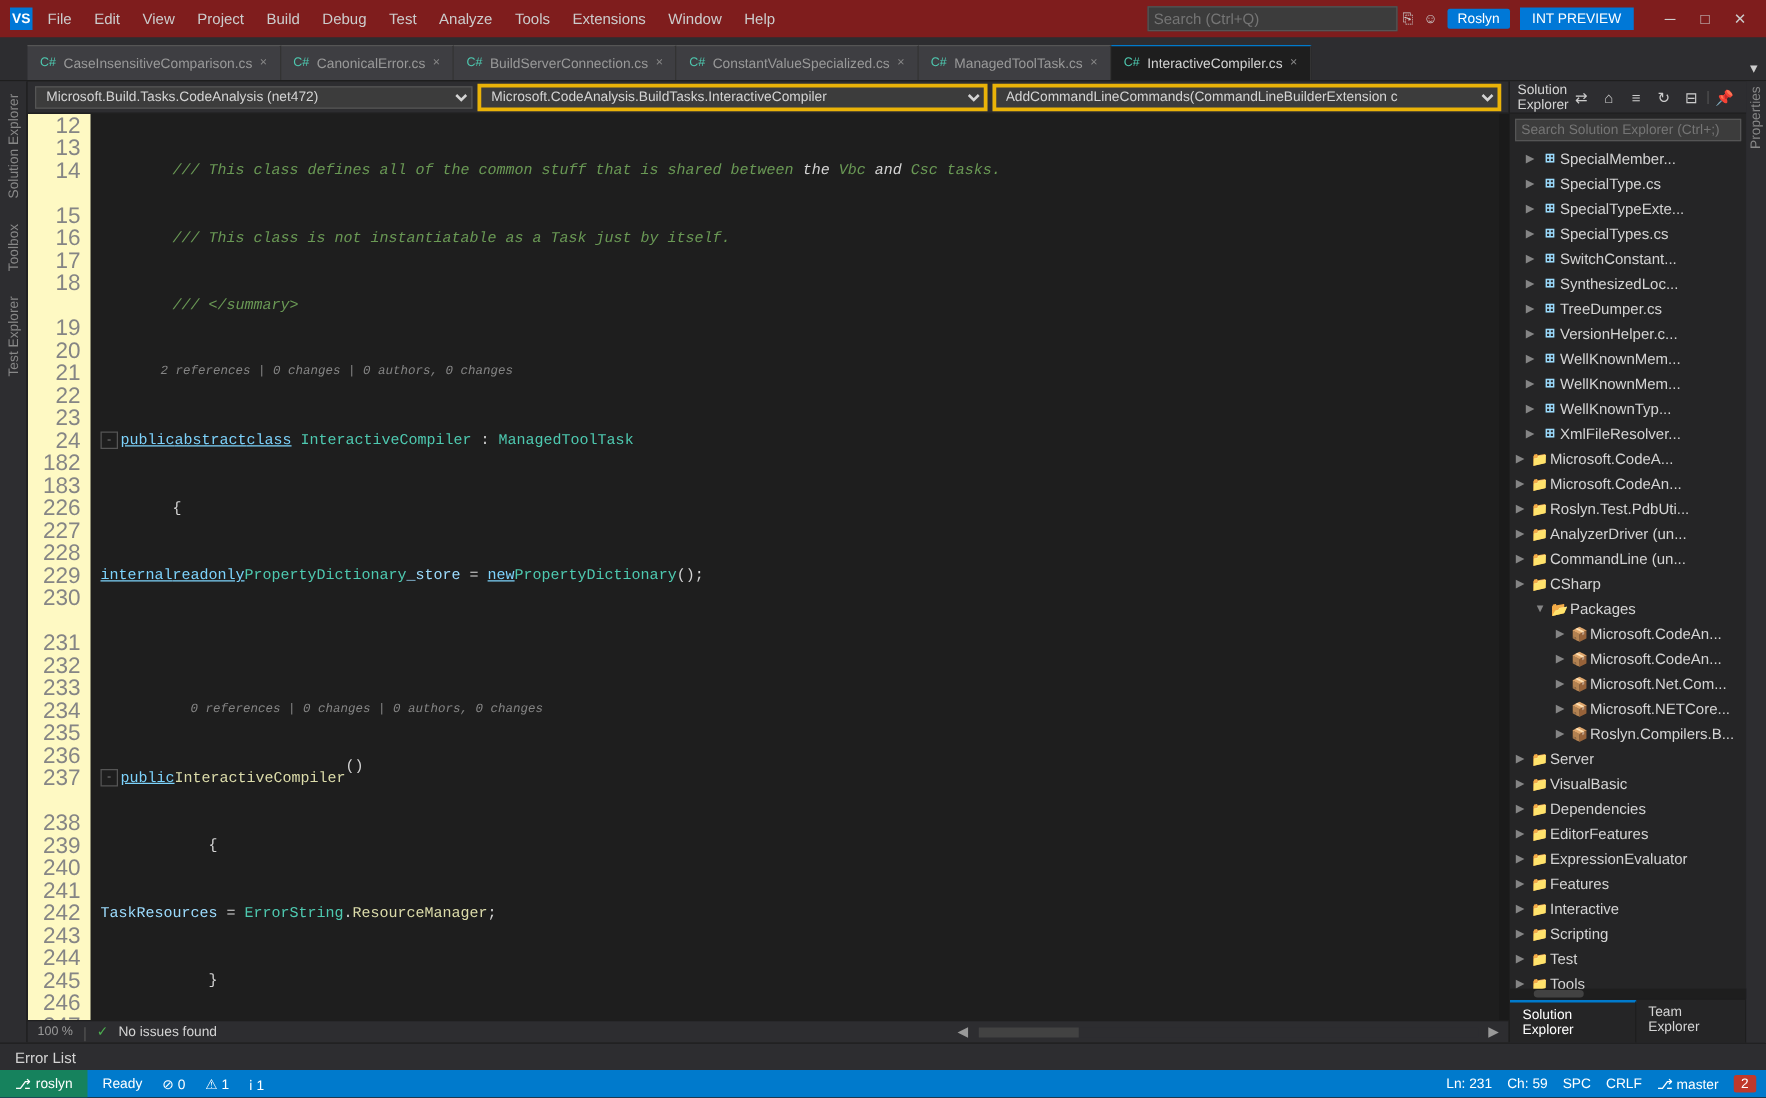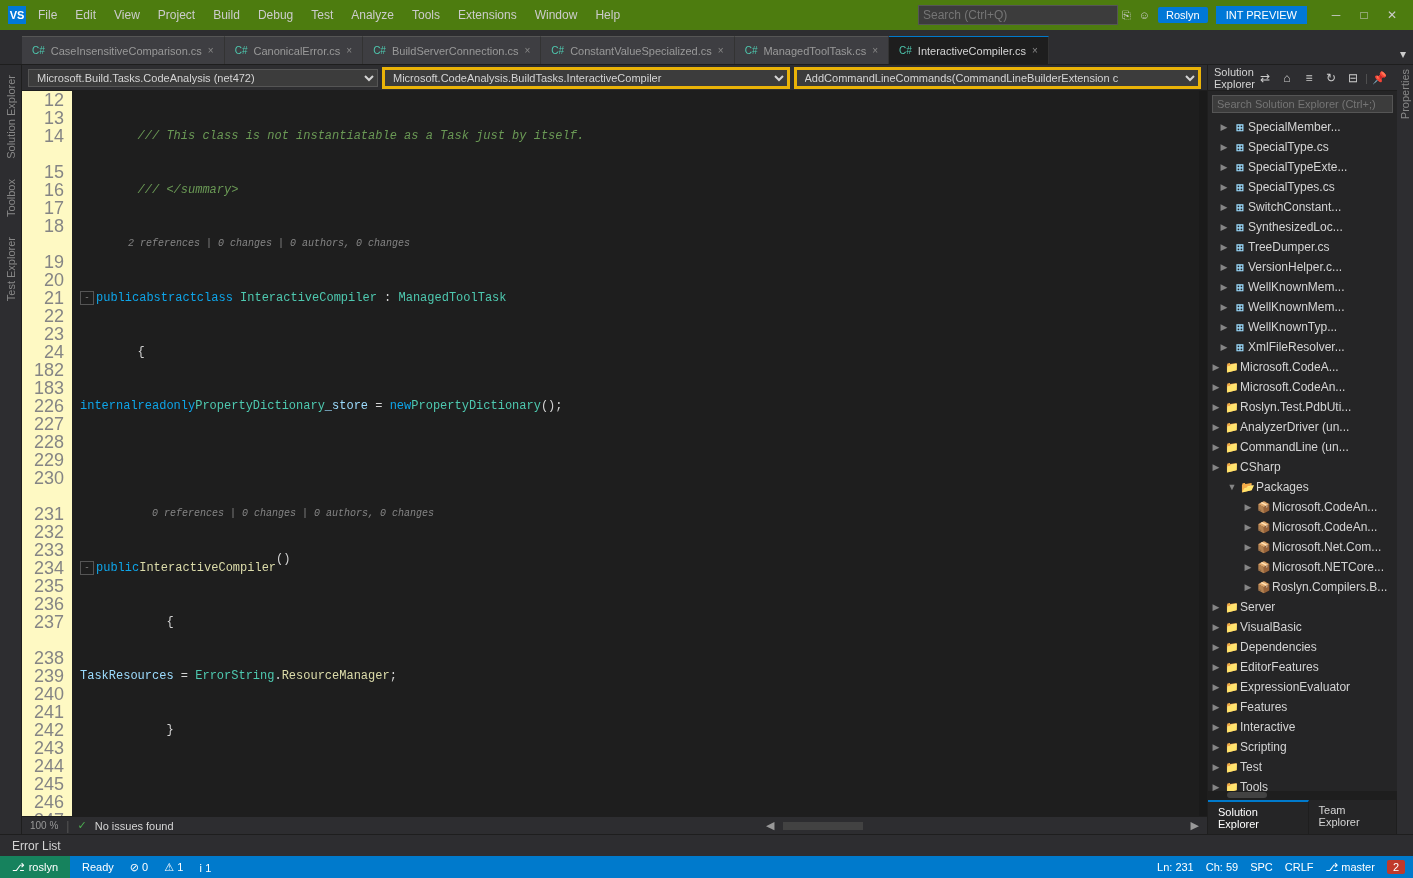--- a/index.html
+++ b/index.html
@@ -6,7 +6,7 @@
     body { font-family: 'Segoe UI', Tahoma, Geneva, Verdana, sans-serif; font-size: 12px; background: #2d2d30; color: #d4d4d4; display: flex; flex-direction: column; height: 878px; overflow: hidden; }
 
     
-    .title-bar { height: 30px; background: #4d7c0f; display: flex; align-items: center; padding: 0 8px; gap: 4px; flex-shrink: 0; }
+    .title-bar { height: 30px; background: #7f1d1d; display: flex; align-items: center; padding: 0 8px; gap: 4px; flex-shrink: 0; }
     .title-bar-icon { width: 18px; height: 18px; background: #0078d7; display: flex; align-items: center; justify-content: center; font-size: 11px; color: white; font-weight: bold; }
     .menu-bar { display: flex; gap: 2px; flex: 1; }
     .menu-item { padding: 4px 8px; cursor: pointer; font-size: 12px; color: #cccccc; }

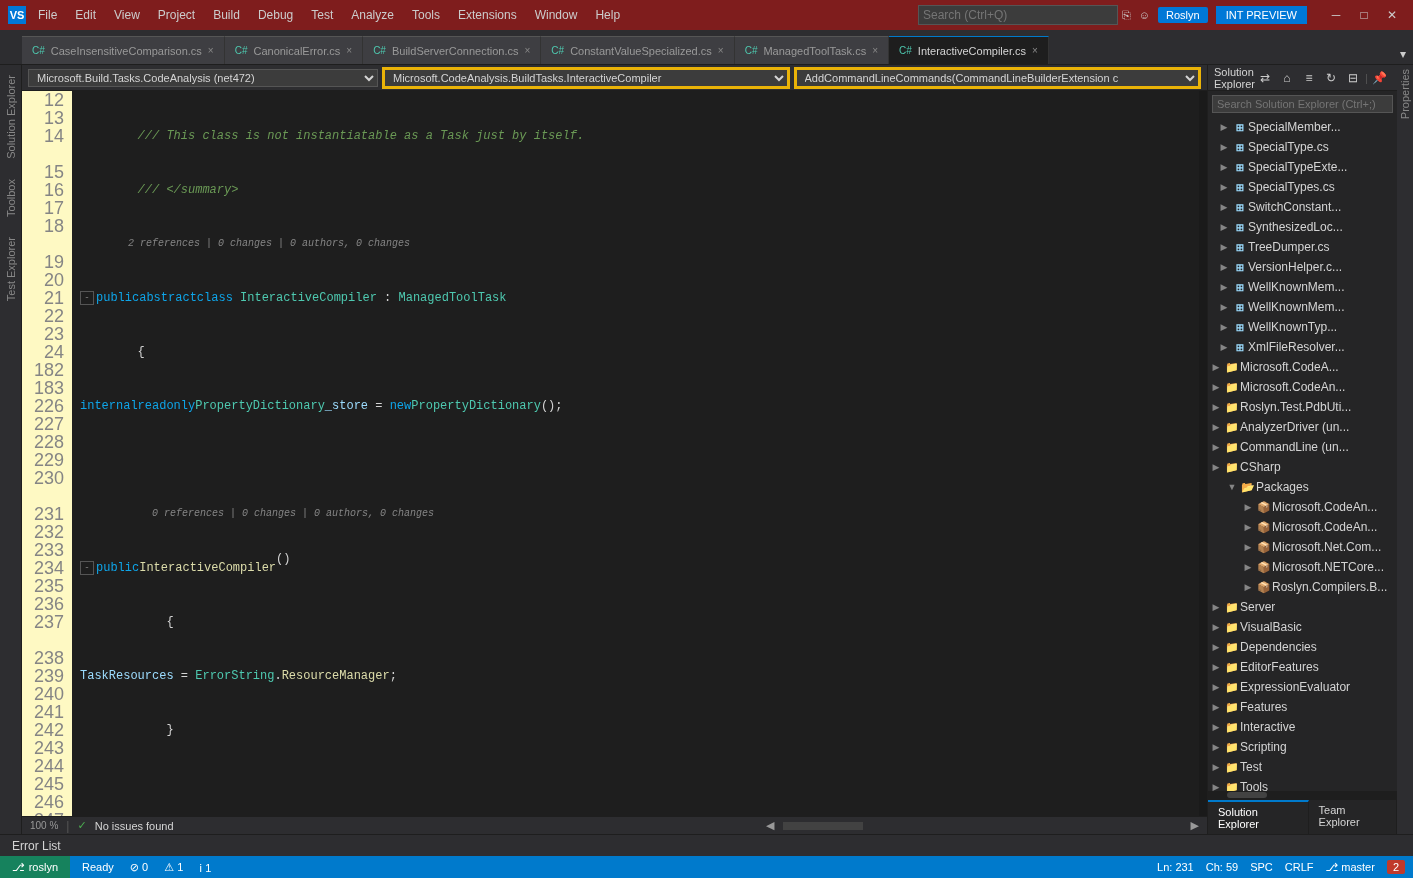--- a/index.html
+++ b/index.html
@@ -223,6 +223,7 @@
       </div>
 
       <div class="code-area">
+        <div class="code-line"><span class="comment">        /// This class defines all of the common stuff that is shared between <span style="color:#d4d4d4;">the</span> Vbc <span style="color:#d4d4d4;">and</span> Csc tasks.</span></div>
         <div class="code-line"><span class="comment">        /// This class is not instantiatable as a Task just by itself.</span></div>
         <div class="code-line"><span class="comment">        /// &lt;/summary&gt;</span></div>
         <div class="code-line"><span class="ref-info">        2 references | 0 changes | 0 authors, 0 changes</span></div>

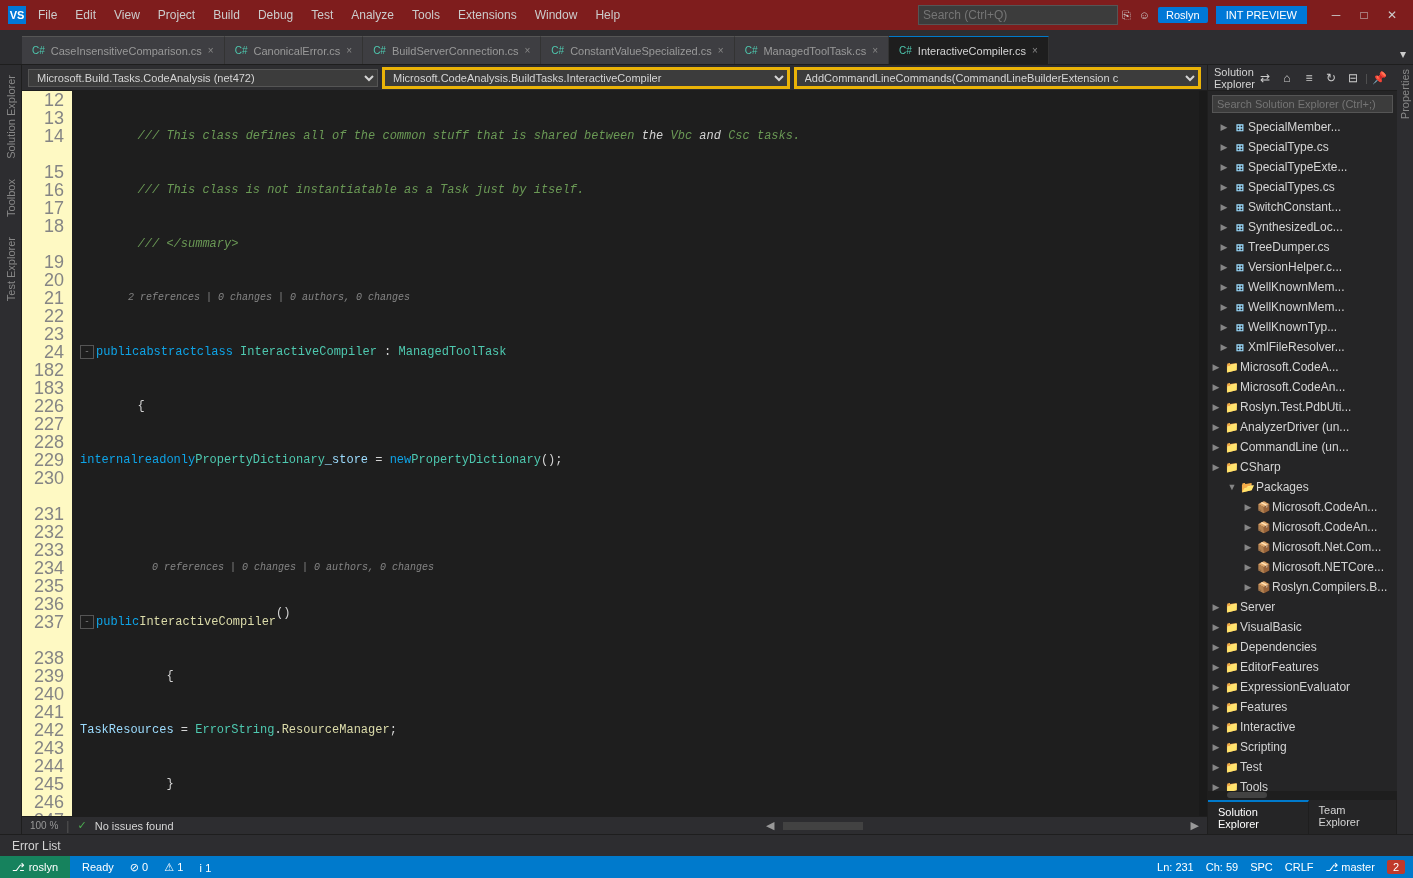--- a/index.html
+++ b/index.html
@@ -43,7 +43,7 @@
     .code-line { height: 18px; display: flex; align-items: center; position: relative; }
     .collapse-btn { width: 14px; height: 14px; border: 1px solid #555; color: #858585; font-size: 9px; display: inline-flex; align-items: center; justify-content: center; cursor: pointer; margin-right: 2px; flex-shrink: 0; }
     
-    .kw { color: #0ea5e9; }
+    .kw { color: #7dd3fc; text-decoration: underline; }
     .type { color: #4ec9b0; }
     .comment { color: #6a9955; font-style: italic; }
     .method { color: #dcdcaa; }

